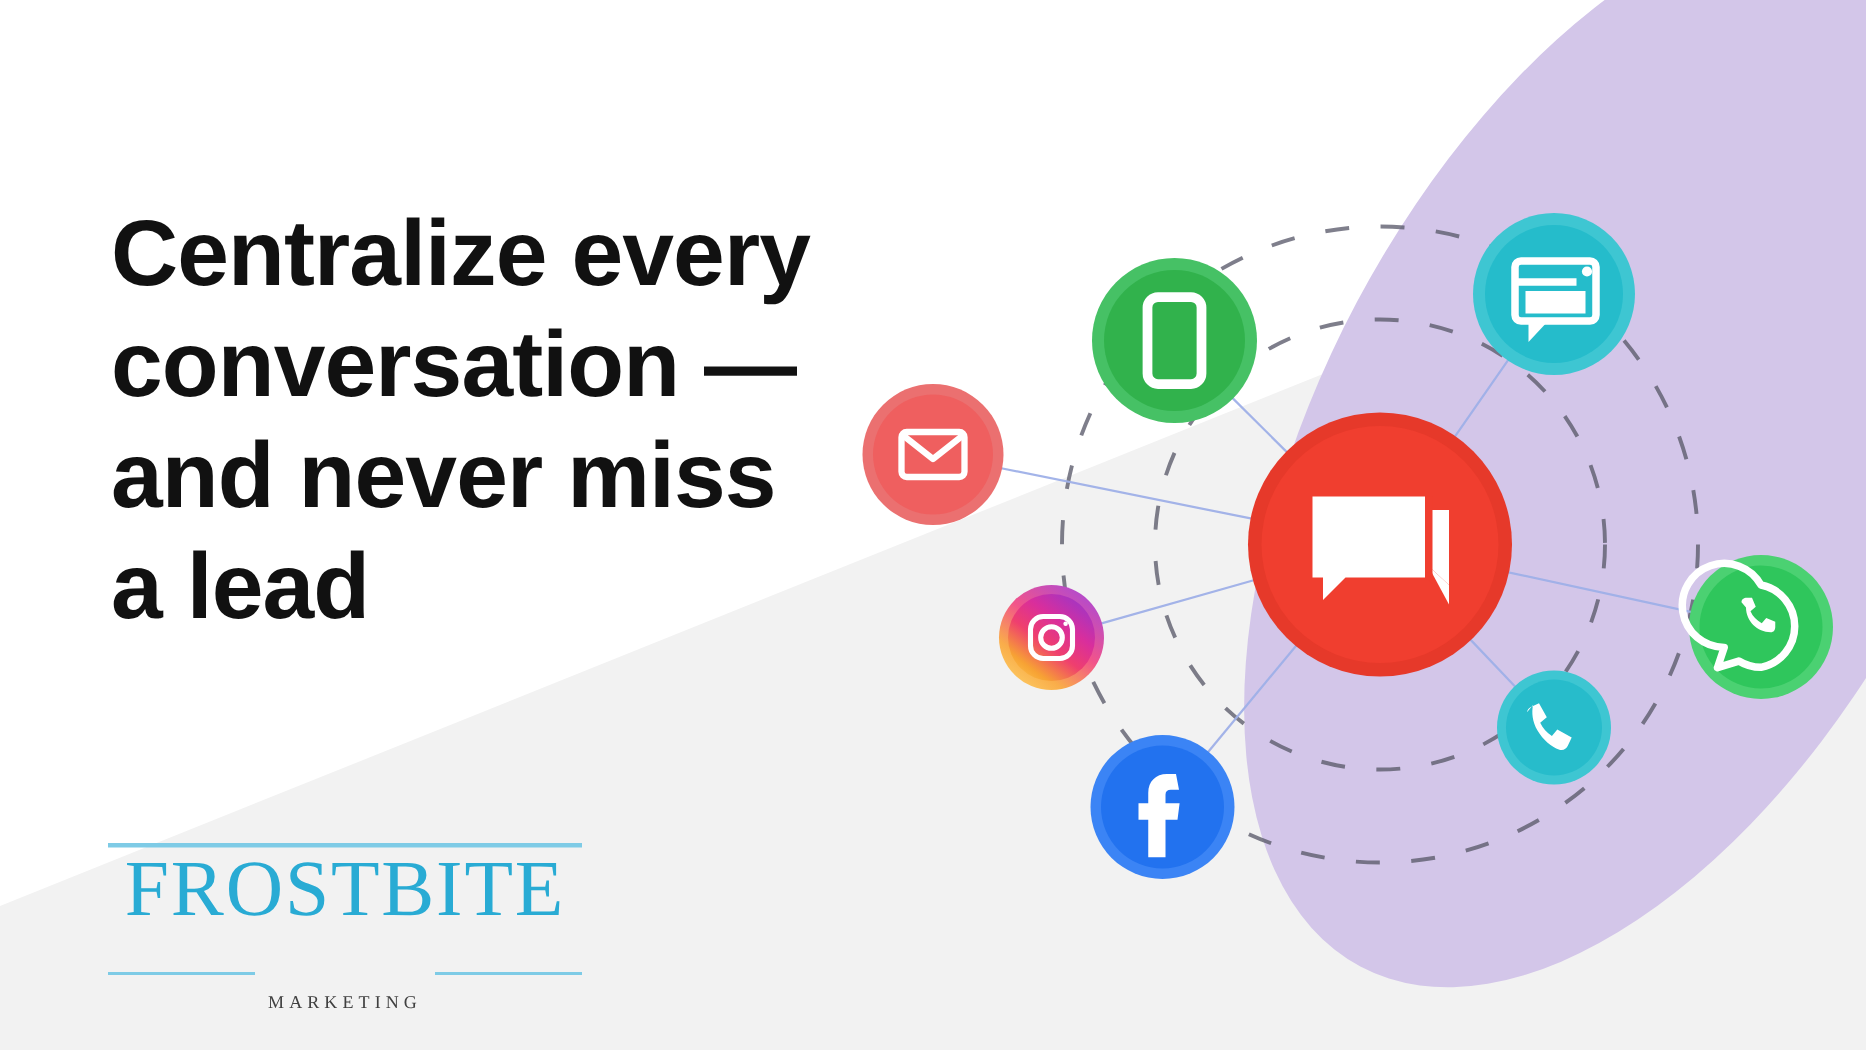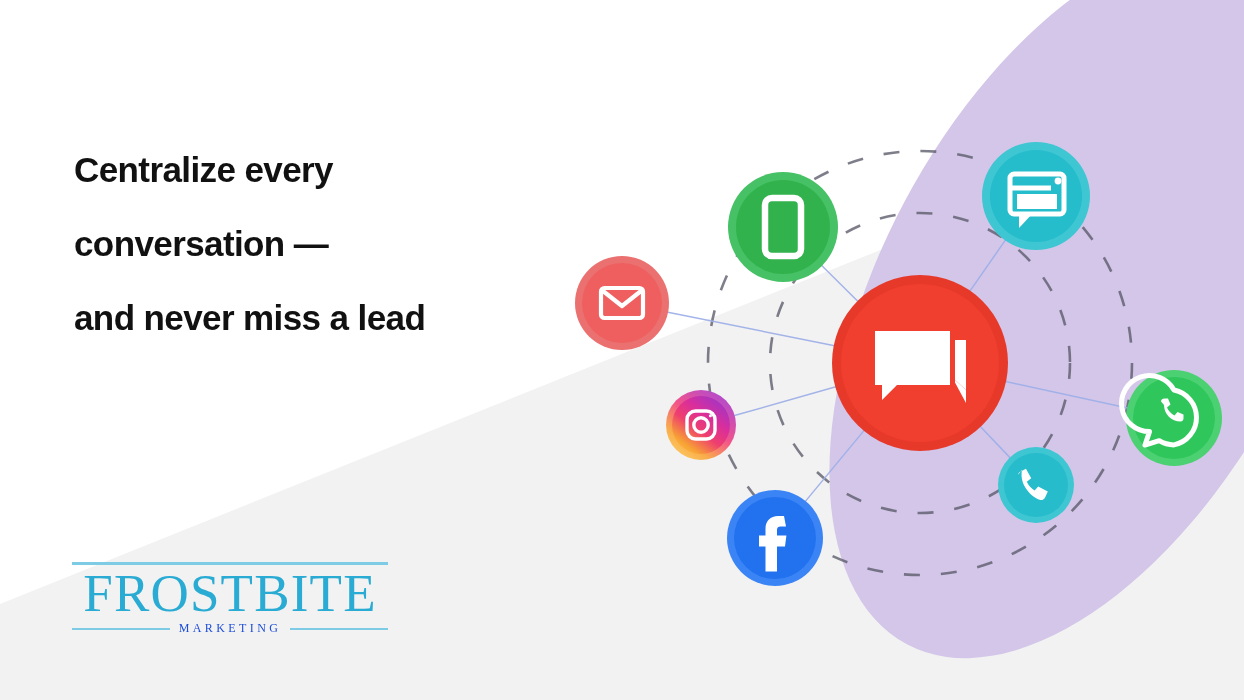--- a/index.html
+++ b/index.html
@@ -28,7 +28,7 @@
     margin:0;
     font-family:"Liberation Sans", sans-serif;
     font-weight:bold;
-    font-size:35px;
+    font-size:62px;
     line-height:74px;
     letter-spacing:-0.6px;
     color:#111111;

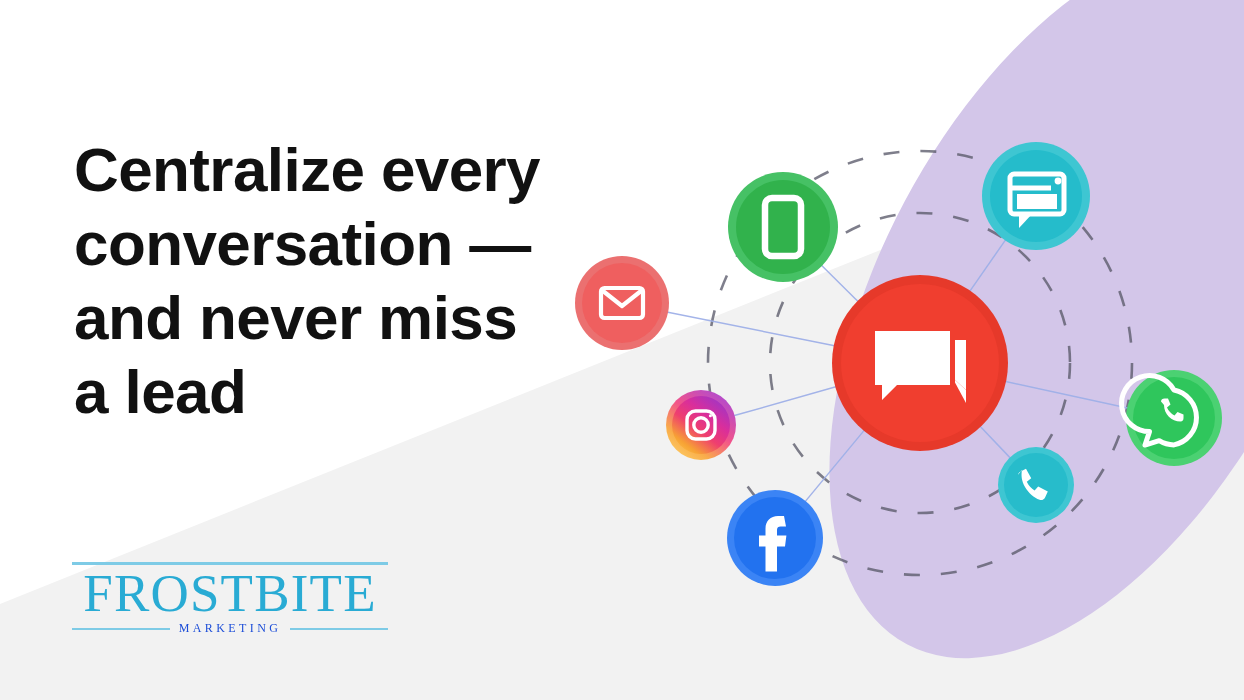--- a/index.html
+++ b/index.html
@@ -64,8 +64,9 @@
     font-family:"Liberation Serif", serif;
     font-size:12px;
     letter-spacing:3.4px;
-    color:#1d4ed8;
+    color:#404040;
     white-space:nowrap;
+    margin-top:40px;
   }
 
   

